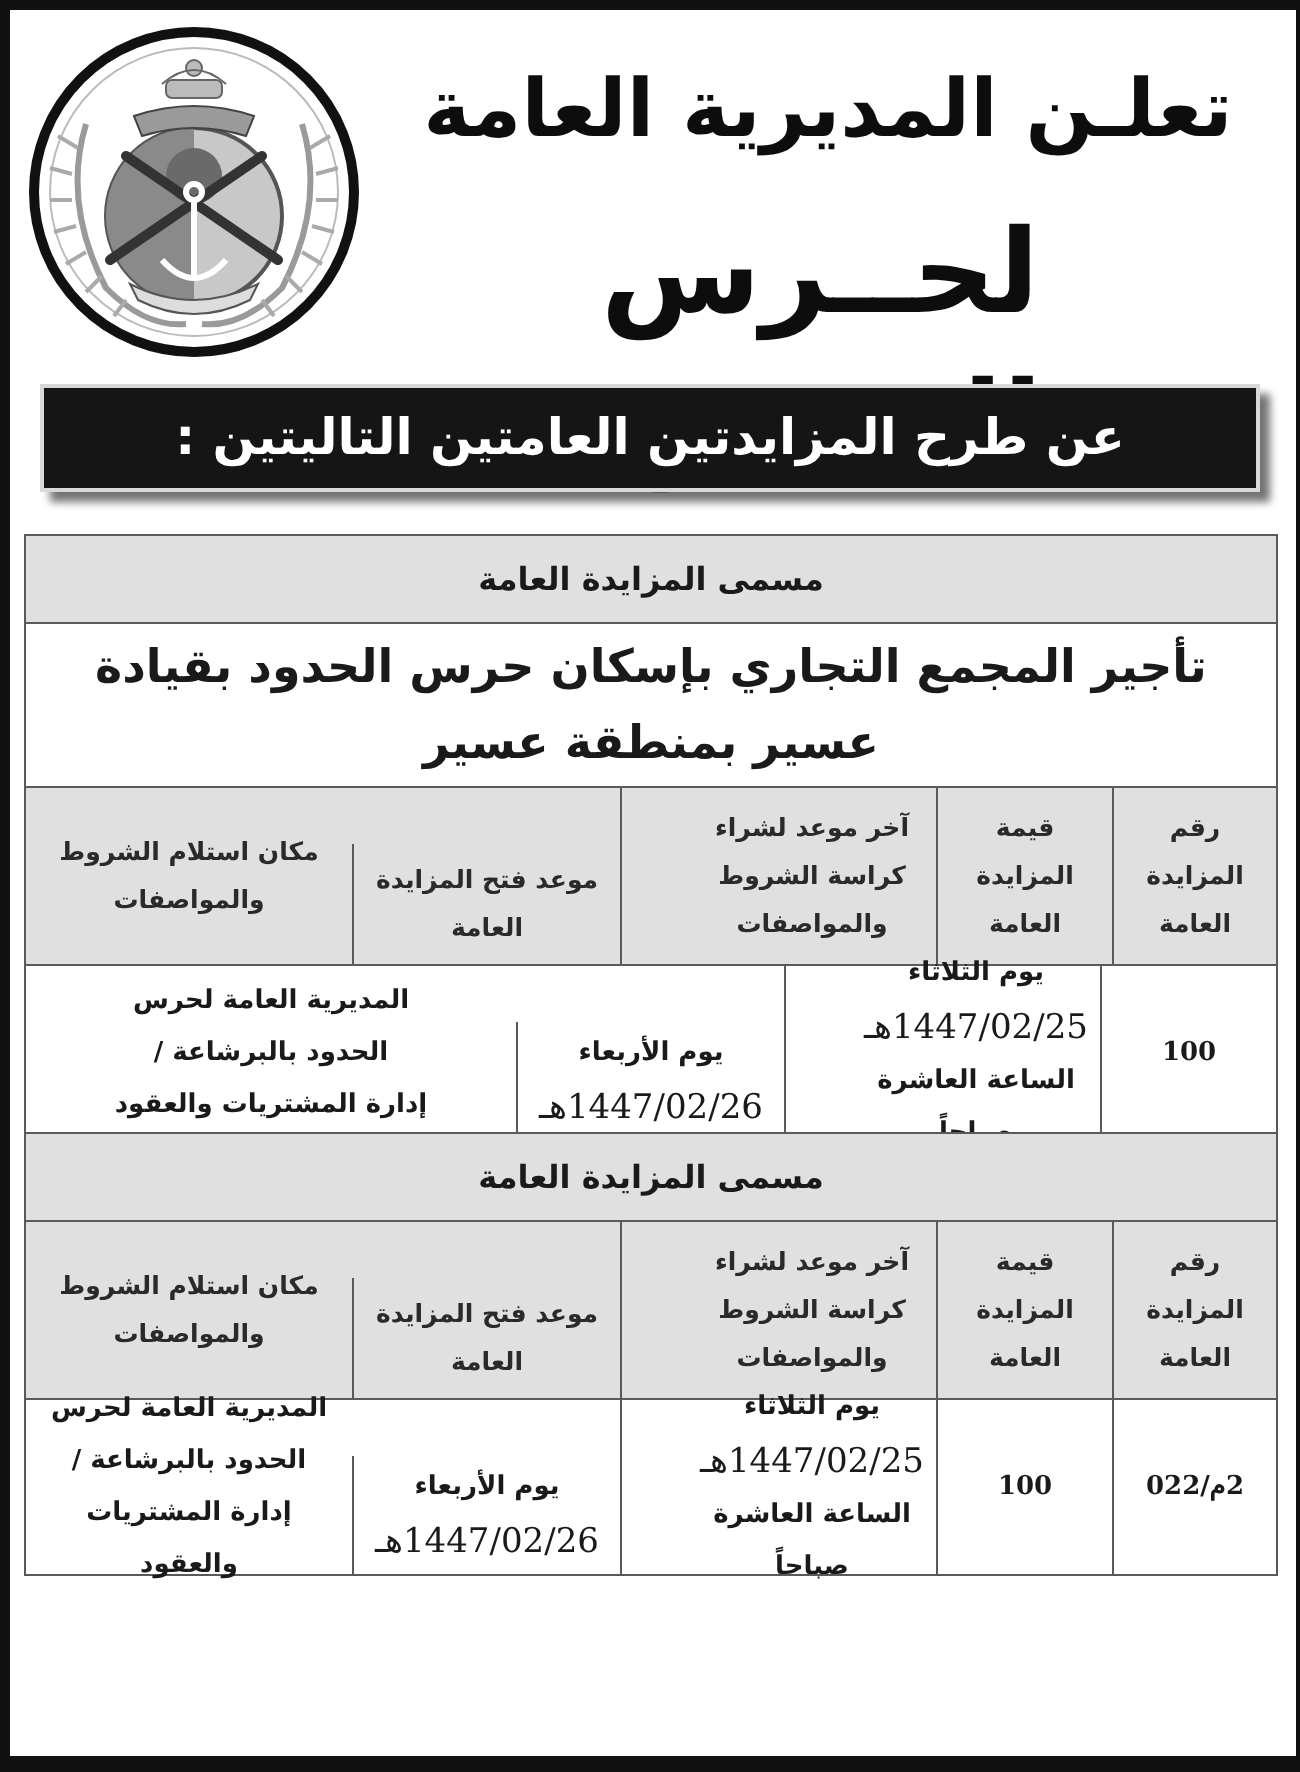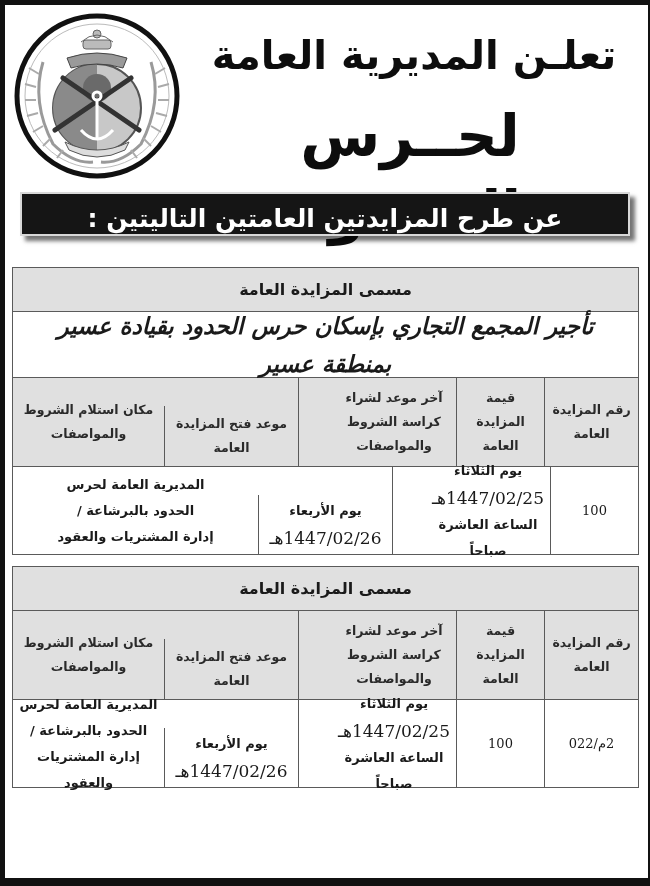--- a/index.html
+++ b/index.html
@@ -28,7 +28,7 @@
 
   
   .banner {
-    position: absolute; left: 20px; top: 192px; width: 610px; height: 44px;
+    position: absolute; left: 20px; top: 192px; width: 610px; height: 54px;
     background: #151515; border: 2px solid #d8d8d8;
     box-shadow: 5px 5px 4px rgba(0,0,0,0.55);
     direction: rtl; text-align: center; color: #fff;

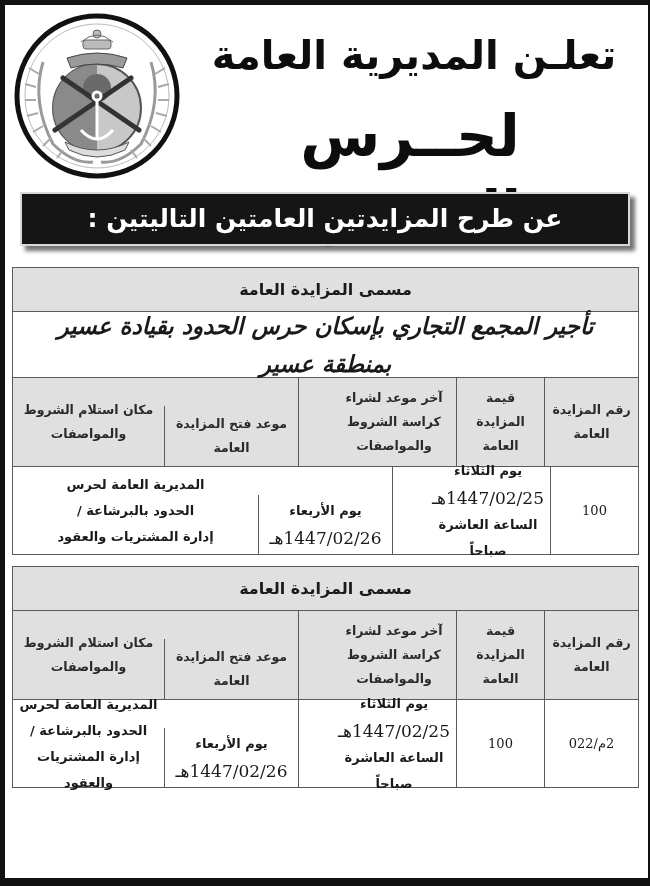--- a/index.html
+++ b/index.html
@@ -52,7 +52,7 @@
     justify-content: center; align-items: center; text-align: center;
     font-weight: bold; font-size: 23px; line-height: 38px; padding: 4px 6px;
   }
-  .auction-1 .name-row { height: 66px; font-style: italic; }
+  .auction-1 .name-row { height: 82px; }
   .auction-2 .name-row { height: 91px; }
   .cell {
     border-left: 1.5px solid #5a5a5a; display: flex; align-items: center; justify-content: center;

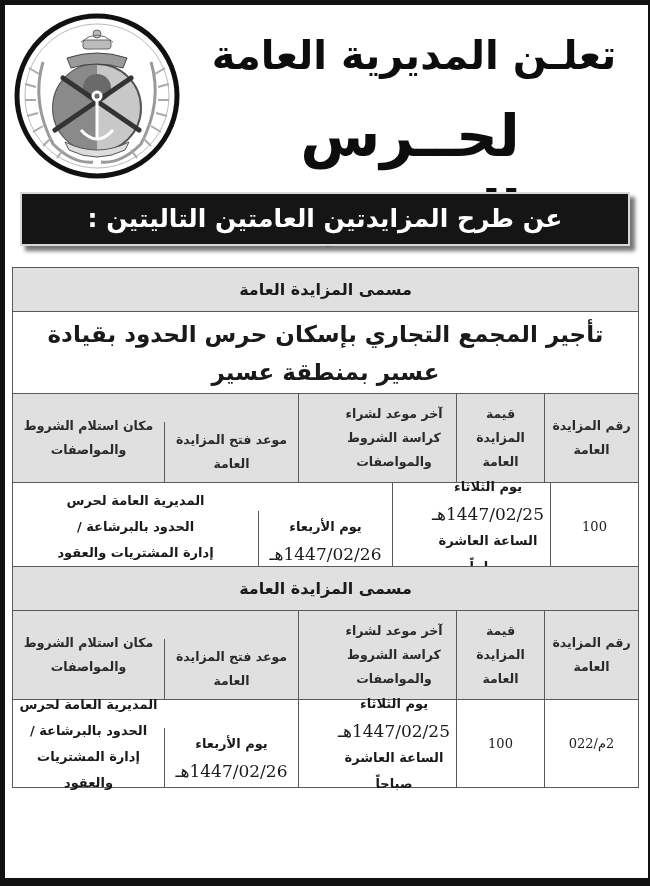--- a/index.html
+++ b/index.html
@@ -63,7 +63,7 @@
   .head-row .cell { font-weight: bold; font-size: 12.5px; line-height: 24px; color: #2a2a2a; }
   .data-row { height: 87px; background: #fff; }
   .data-row .cell { font-size: 13px; line-height: 26px; }
-  .c1 { width: 94px; }
+  .c1 { width: 82px; }
   .c2 { width: 88px; }
   .c3 { width: 158px; padding-left: 37px; }
   .c4 { width: 134px; margin-top: 28px; }

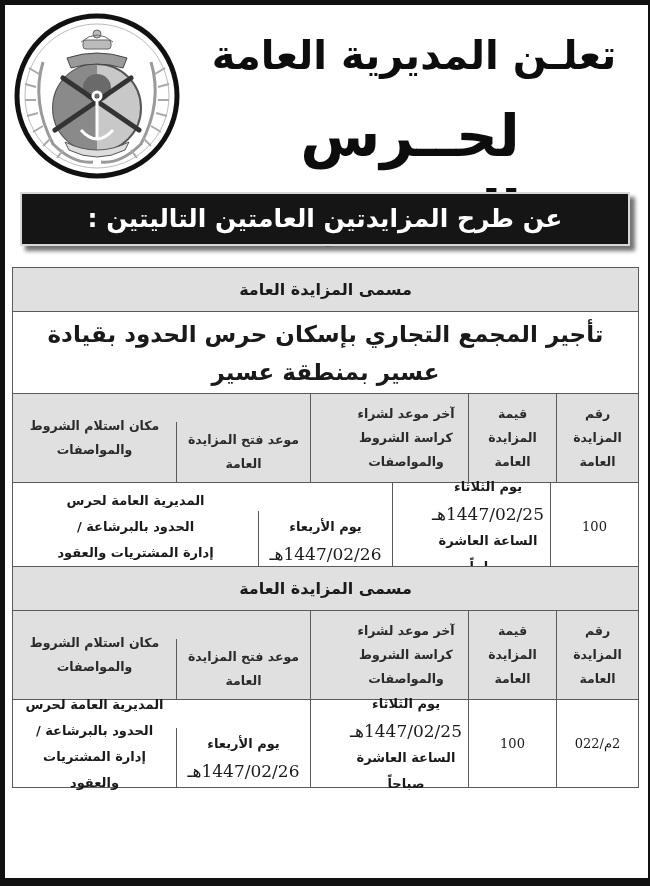--- a/index.html
+++ b/index.html
@@ -68,7 +68,7 @@
   .c3 { width: 158px; padding-left: 37px; }
   .c4 { width: 134px; margin-top: 28px; }
   .c5 { flex: 1; }
-  .num { font-family: "DejaVu Serif", serif; font-size: 19px; font-weight: normal; }
+  .num { font-family: "DejaVu Serif", serif; font-size: 19px; font-weight: bold; }
   .stack { display: flex; flex-direction: column; align-items: center; }
   .bold { font-weight: bold; }
   .date { font-family: "DejaVu Serif", serif; font-size: 17px; line-height: 28px; }

